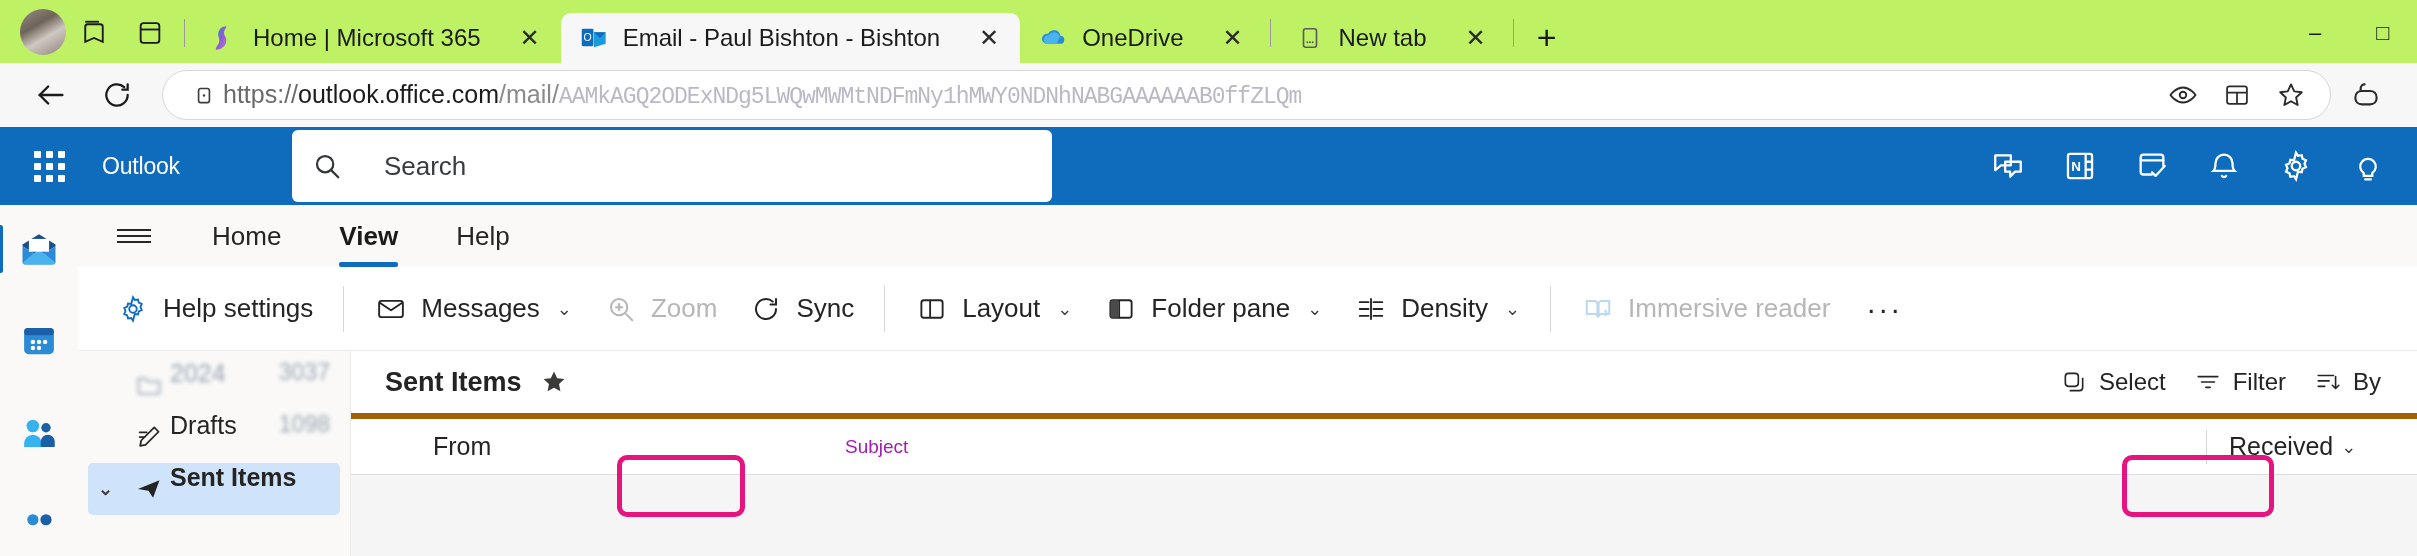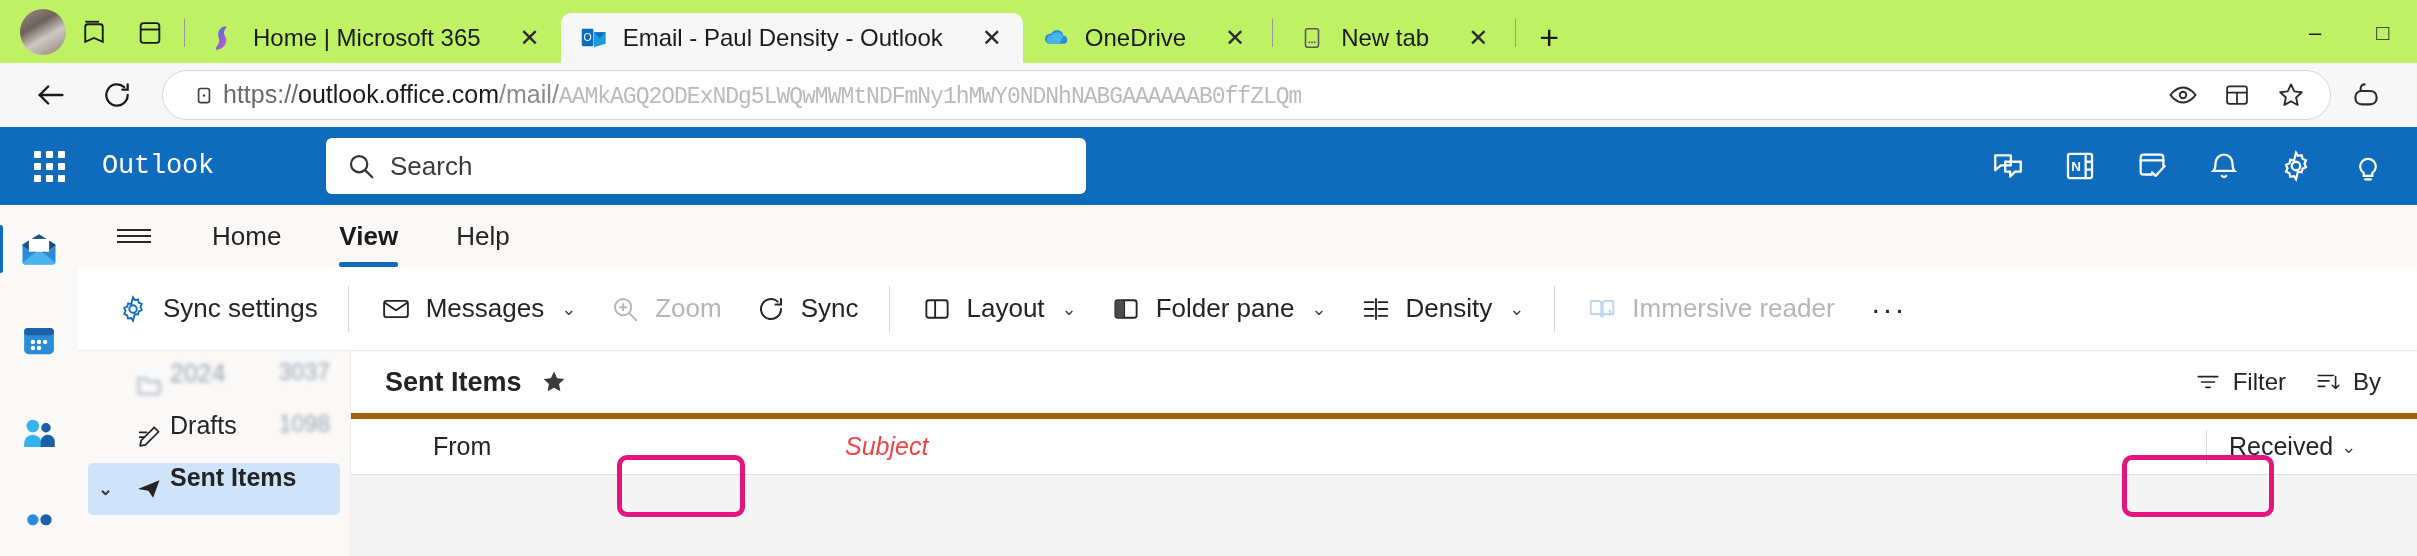--- a/index.html
+++ b/index.html
@@ -356,7 +356,7 @@
           <path d="M12 7h10l-5 5z" fill="#0f6cbd"></path>
         </svg>
       </span>
-      <span class="tab-title redacted">Email - Paul Density - Outlook</span>
+      <span class="tab-title redacted">Email - Paul Bishton - Bishton</span>
       <span class="tab-close">✕</span>
     </div>
 

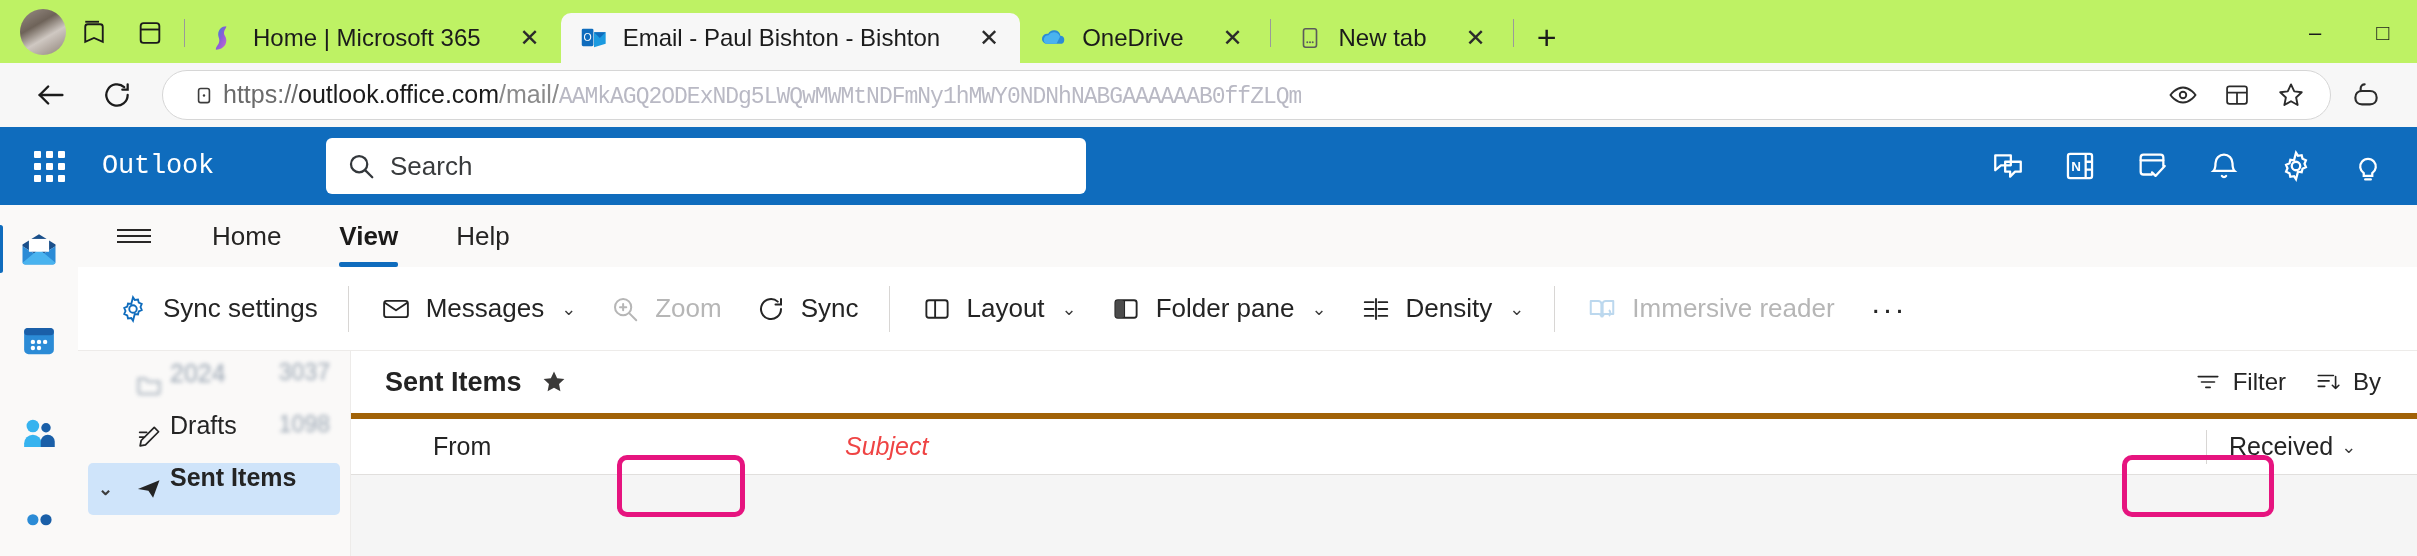--- a/index.html
+++ b/index.html
@@ -147,8 +147,8 @@
   }
   .waffle-grid i { background: #fff; border-radius: 1px; display: block; }
   .brand {
-    color: #fff; font-size: 27px; margin-left: 22px;
-    letter-spacing: -0.2px; flex: 0 0 auto; font-family: Liberation Mono, monospace;
+    color: #fff; font-size: 23px; margin-left: 22px;
+    letter-spacing: -0.2px; flex: 0 0 auto;
   }
   .searchbox {
     width: 760px; height: 56px; margin-left: 112px;

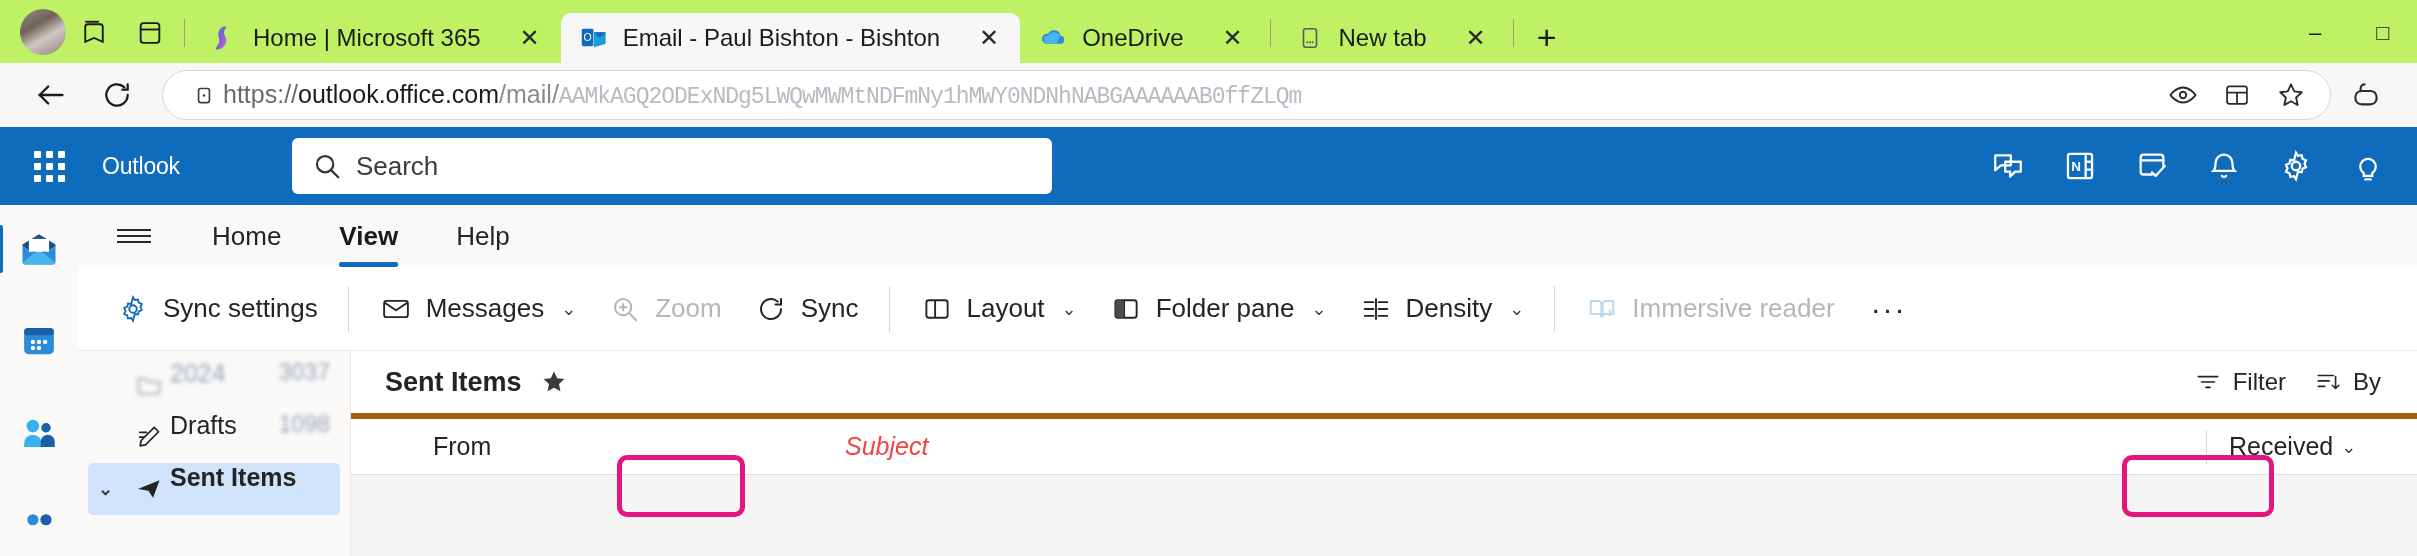--- a/index.html
+++ b/index.html
@@ -151,10 +151,11 @@
     letter-spacing: -0.2px; flex: 0 0 auto;
   }
   .searchbox {
-    width: 760px; height: 56px; margin-left: 112px;
+    width: 760px; height: 72px; margin-left: 112px;
     background: #fff; border-radius: 6px;
     display: flex; align-items: center; padding: 0 20px;
     flex: 0 0 auto;
+    gap: 28px;
   }
   .search-icon { width: 36px; flex: 0 0 auto; color: #33373b; display:flex; align-items:center;}
   .search-placeholder { font-size: 26px; color: #393b3d; margin-left: 8px; }

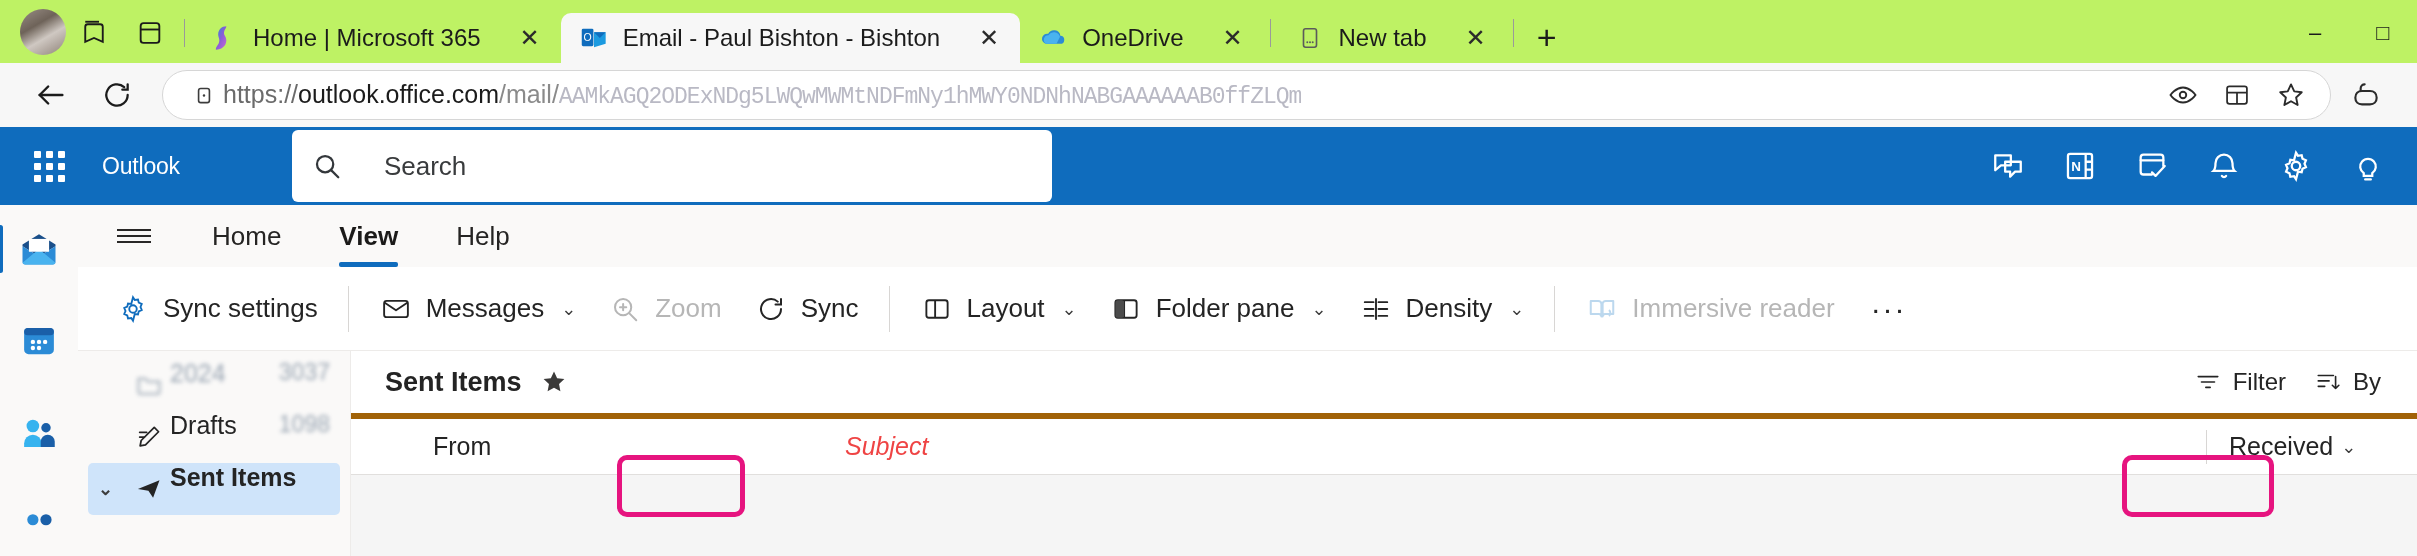--- a/index.html
+++ b/index.html
@@ -584,7 +584,7 @@
               <path d="M12 2.6l1.4 2.2 2.6-.4.6 2.5 2.4 1.1-1 2.4 1 2.4-2.4 1.1-.6 2.5-2.6-.4L12 21.4l-1.4-2.2-2.6.4-.6-2.5-2.4-1.1 1-2.4-1-2.4 2.4-1.1.6-2.5 2.6.4z"></path>
             </svg>
           </span>
-          <span>Sync settings</span>
+          <span>Help settings</span>
         </div>
 
         <div class="rb-sep"></div>

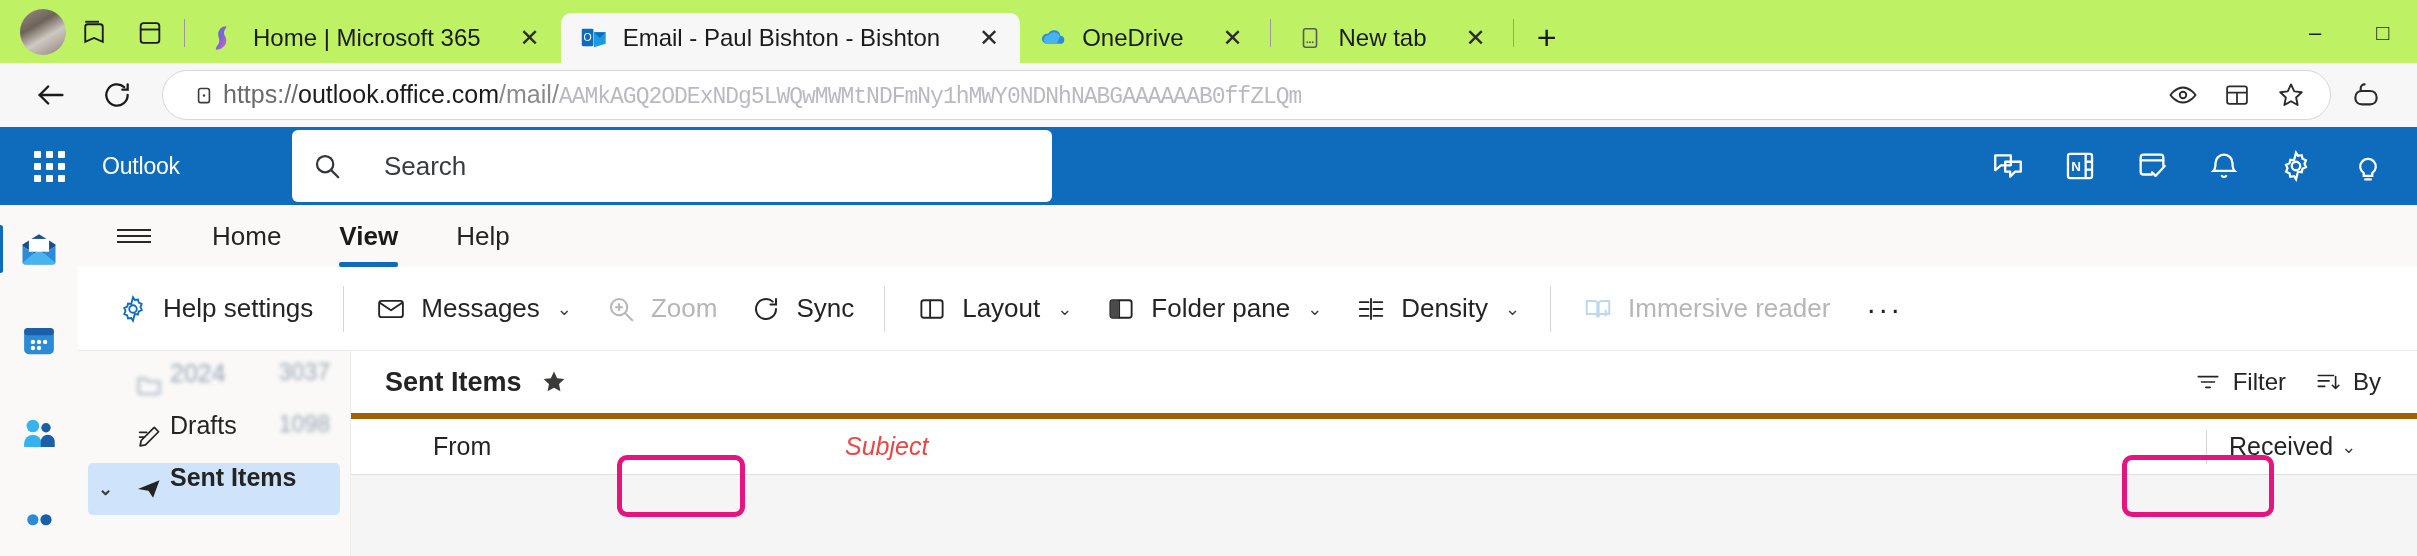--- a/index.html
+++ b/index.html
@@ -719,6 +719,15 @@
             </span>
             <span class="list-head-spacer"></span>
 
+            <span class="lh-btn">
+              <span class="lh-icon">
+                <svg width="26" height="26" viewBox="0 0 24 24" fill="none" stroke="#242424" stroke-width="1.5">
+                  <rect x="4" y="4" width="12" height="12" rx="3"></rect>
+                    <path d="M8 20h9a3 3 0 0 0 3-3V8"></path>
+                </svg>
+              </span>
+              <span>Select</span>
+            </span>
 
             <span class="lh-btn">
               <span class="lh-icon">

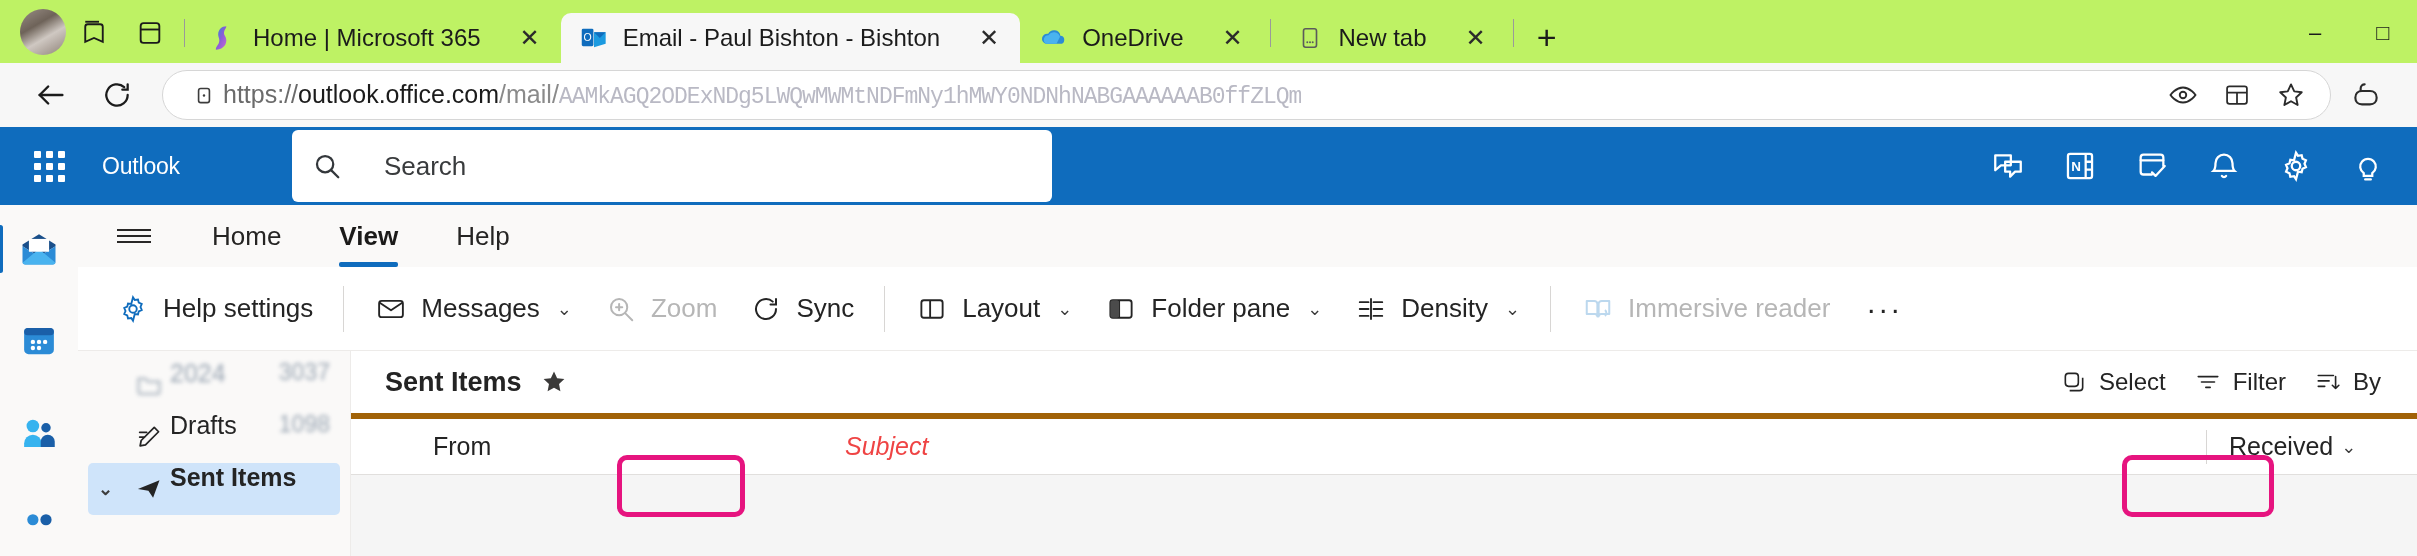--- a/index.html
+++ b/index.html
@@ -287,7 +287,7 @@
   }
   .col-subject {
     flex: 1 1 auto; padding-left: 22px;
-    font-size: 25px; color: #ef4444; min-width: 0; font-style: italic;
+    font-size: 19px; color: #a21caf; min-width: 0;
   }
   .col-div { width: 1px; height: 34px; background: #d8d6d4; flex:0 0 auto; }
   .col-received {

